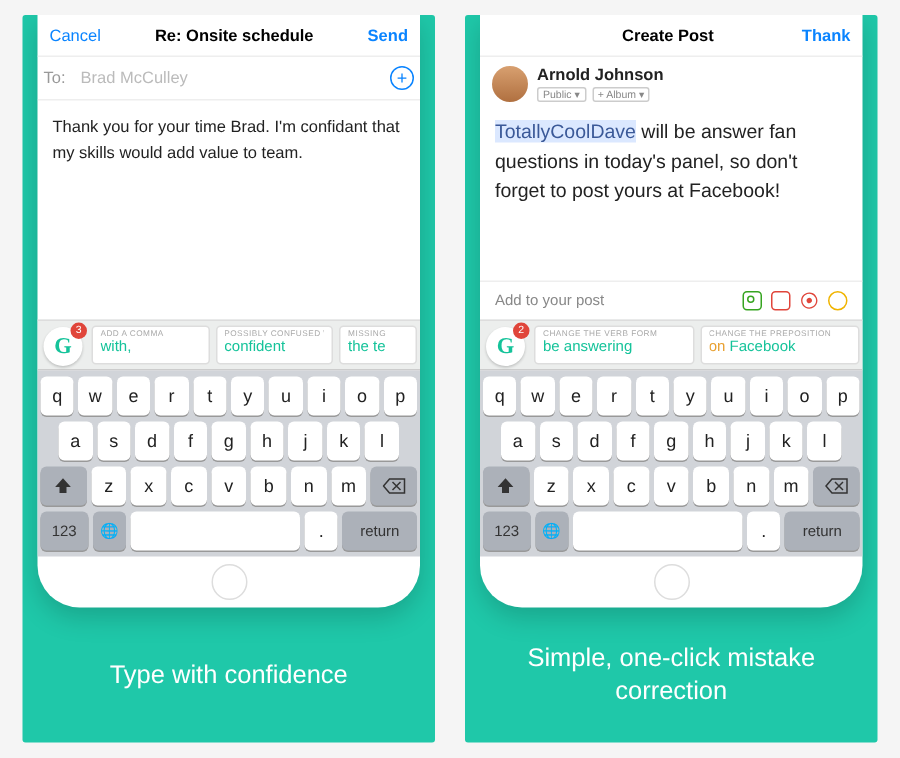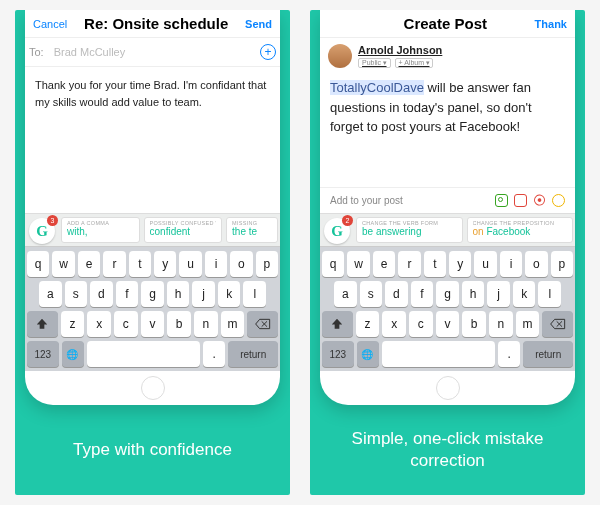--- a/index.html
+++ b/index.html
@@ -8,7 +8,7 @@
   .phone-wrap { flex: 1; background: #1fc8a9; border-radius: 2px; overflow: hidden; position: relative; height: 485px; }
   .phone { background: #fff; margin: 0 10px; border-radius: 0 0 28px 28px; overflow: hidden; display: flex; flex-direction: column; height: 395px; box-shadow: 0 6px 18px rgba(0,0,0,0.18); }
   .nav { display: flex; align-items: center; justify-content: space-between; height: 28px; padding: 0 8px; font-size: 11px; border-bottom: 1px solid #eee; }
-  .nav .nav-title { font-weight: 600; font-size: 15px; }
+  .nav .nav-title { font-weight: 600; font-size: 11px; }
   .nav .nav-link { color: #0a84ff; cursor: pointer; }
   .nav .nav-link.bold { font-weight: 600; }
   .content { flex: 1; overflow: hidden; font-size: 11px; color: #222; }

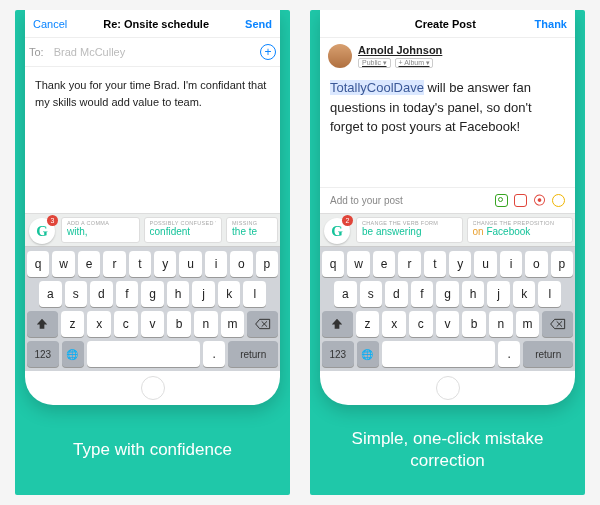--- a/index.html
+++ b/index.html
@@ -17,7 +17,7 @@
   .to-name { color: #bbb; flex: 1; }
   .plus { width: 16px; height: 16px; border: 1px solid #0a84ff; border-radius: 50%; color: #0a84ff; text-align: center; line-height: 14px; font-size: 12px; }
   .body-text { padding: 10px 10px; line-height: 1.5; font-size: 11px; }
-  .post-header { display: flex; align-items: center; padding: 6px 8px; gap: 6px; text-decoration: underline; }
+  .post-header { display: flex; align-items: center; padding: 6px 8px; gap: 6px; }
   .avatar { width: 24px; height: 24px; border-radius: 50%; background: linear-gradient(#d8a070, #b07040); }
   .post-user { font-size: 11px; font-weight: 600; }
   .post-meta { display: flex; gap: 4px; margin-top: 2px; }

